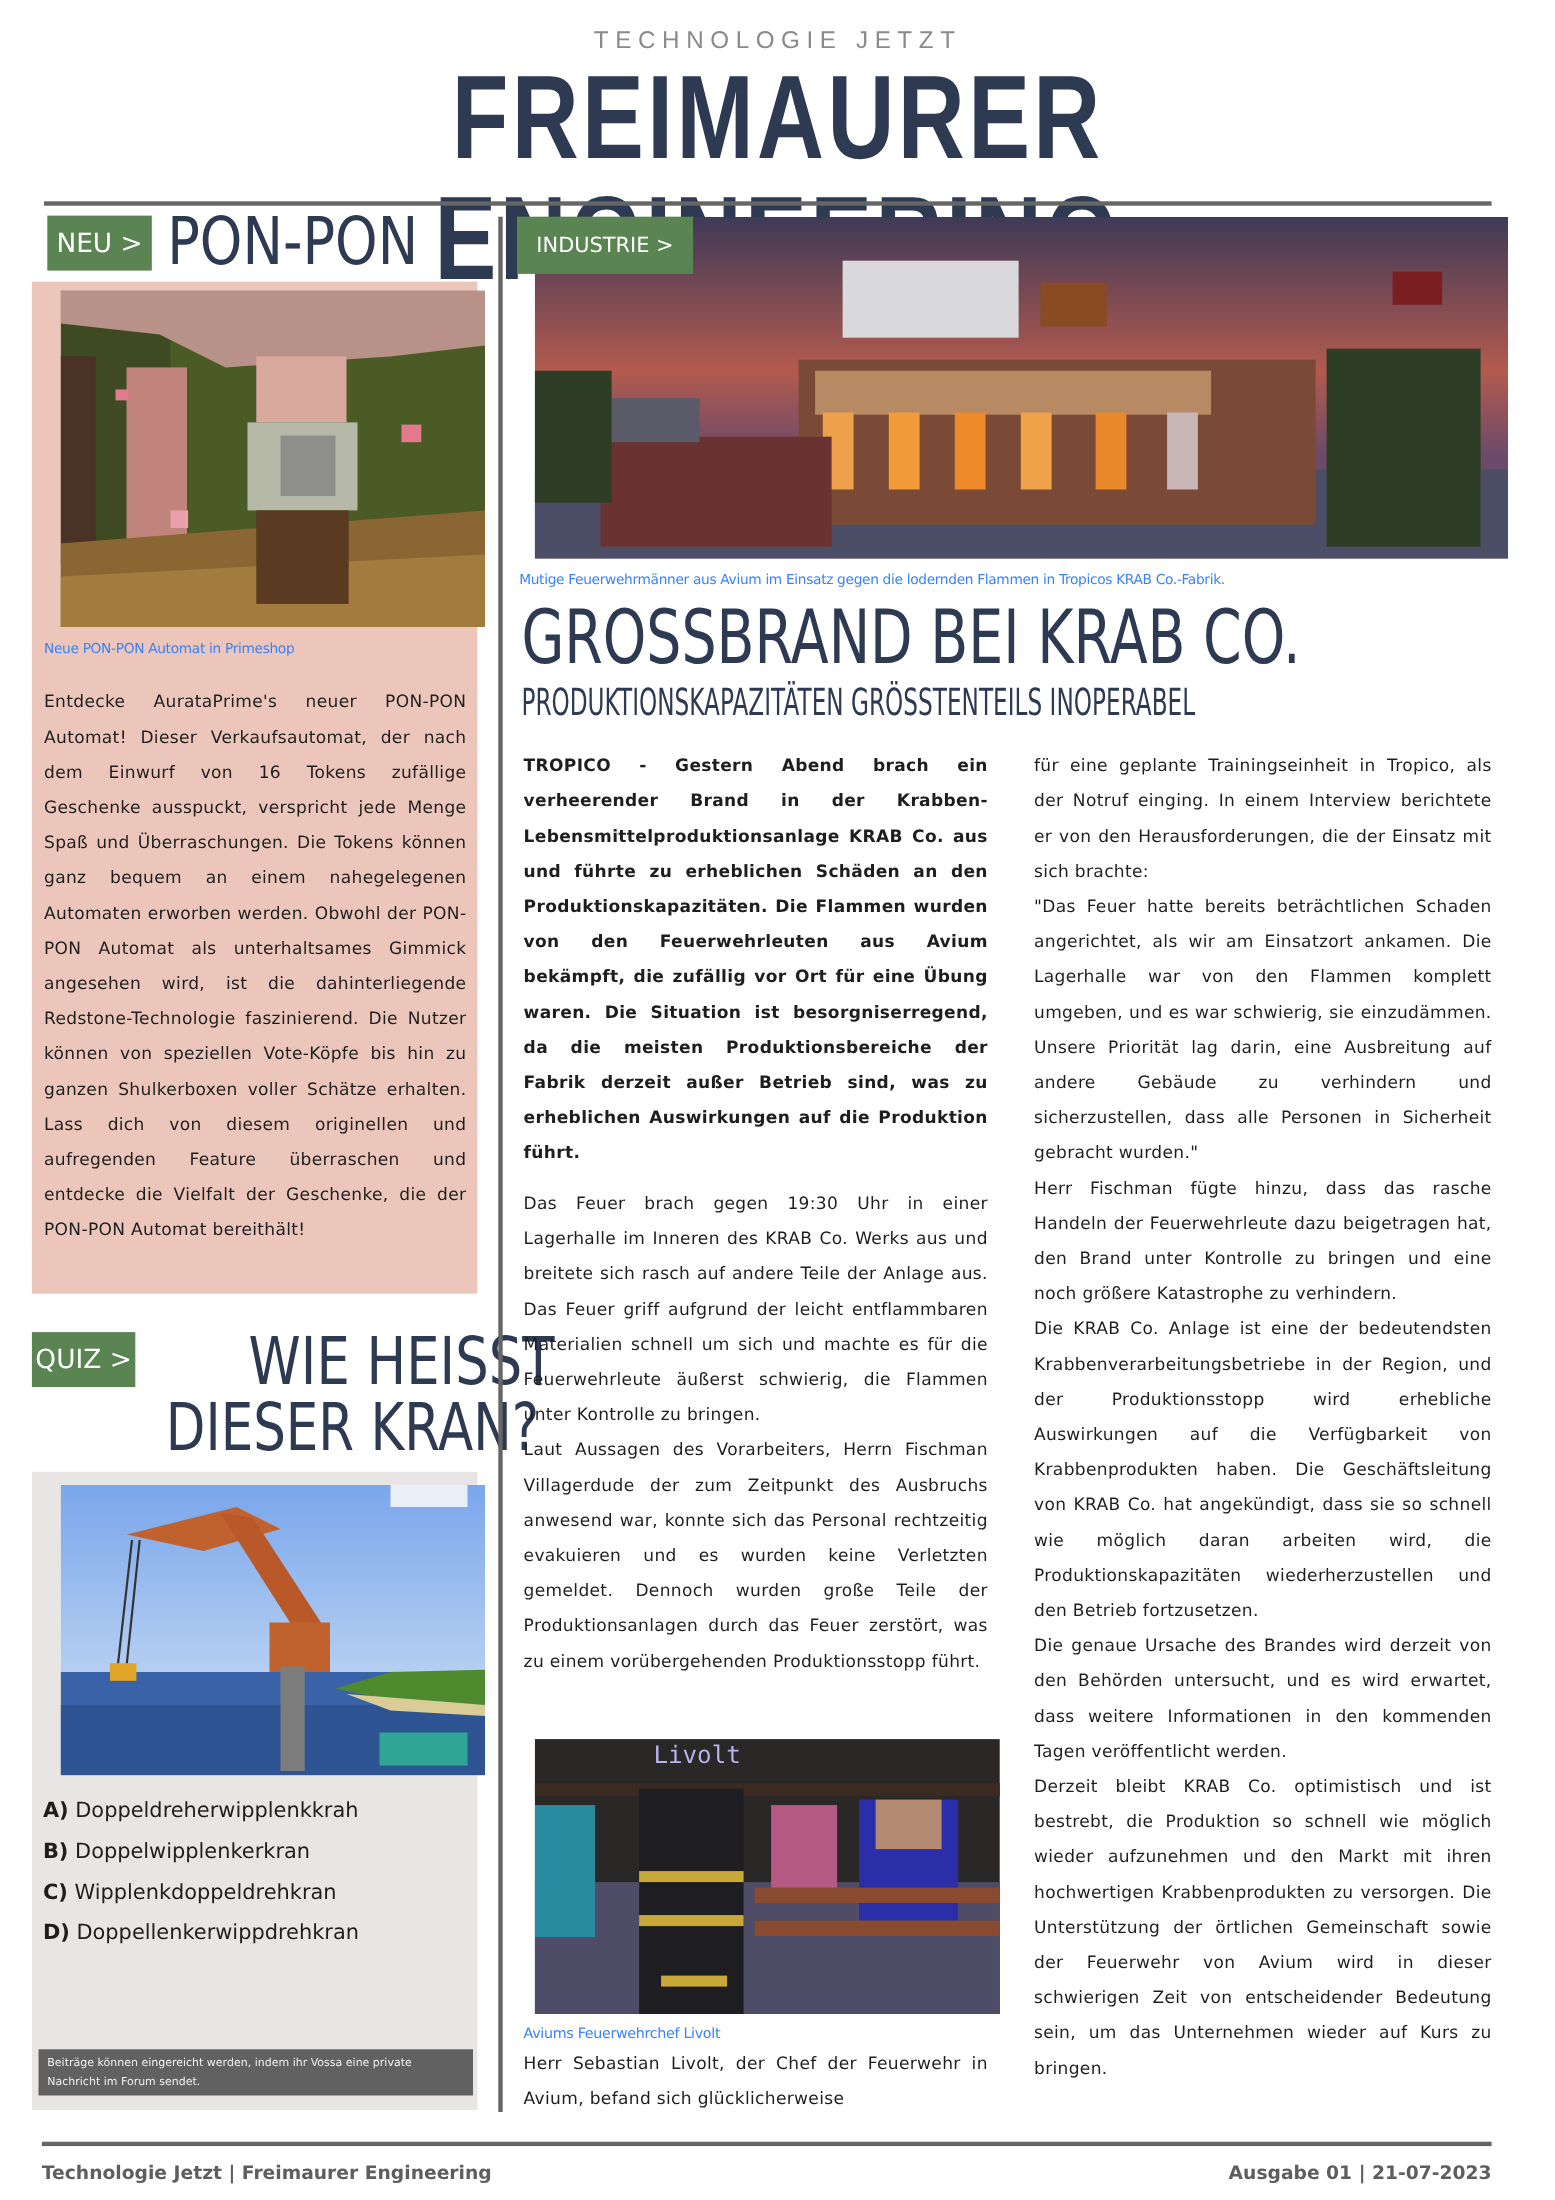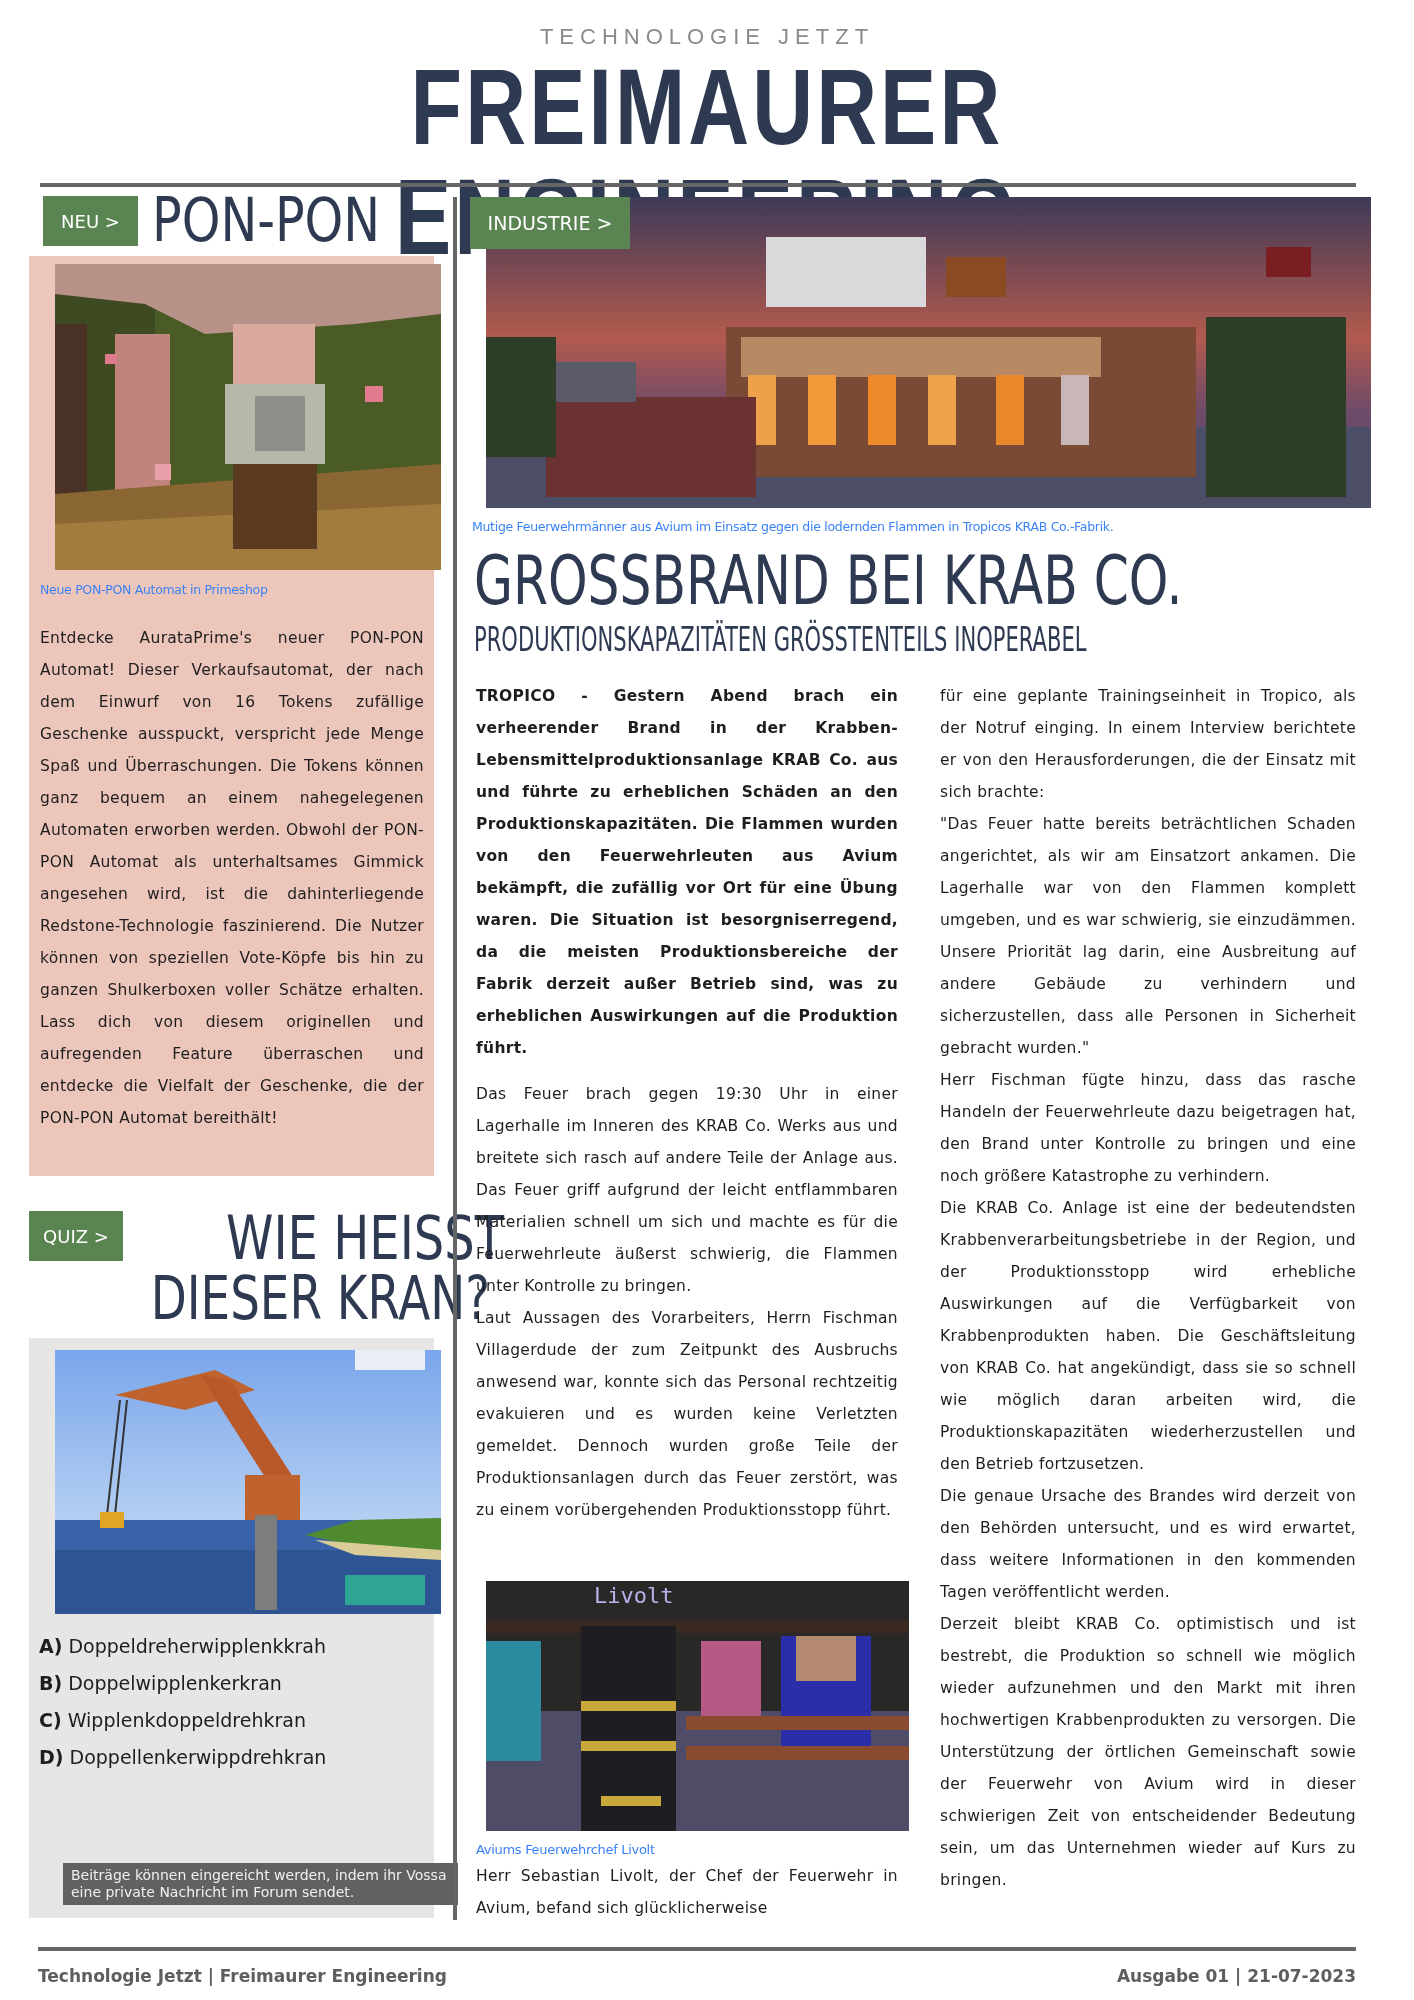--- a/index.html
+++ b/index.html
@@ -13,7 +13,7 @@
               font-family: "Liberation Sans", sans-serif; transform: scaleX(0.78); transform-origin: 707px 0; }
   .rule { background: #666666; }
   .tag { background: #5a8451; color: #ffffff; font-family: "DejaVu Sans", sans-serif;
-         display: flex; align-items: center; justify-content: center; font-size: 18px; }
+         display: flex; align-items: center; justify-content: center; font-size: 24px; }
   .section-title { color: #2e3a52; font-family: "DejaVu Sans", sans-serif; font-weight: normal;
                    transform-origin: 0 0; white-space: nowrap; }
   .pink-box { background: #ecc6bb; }

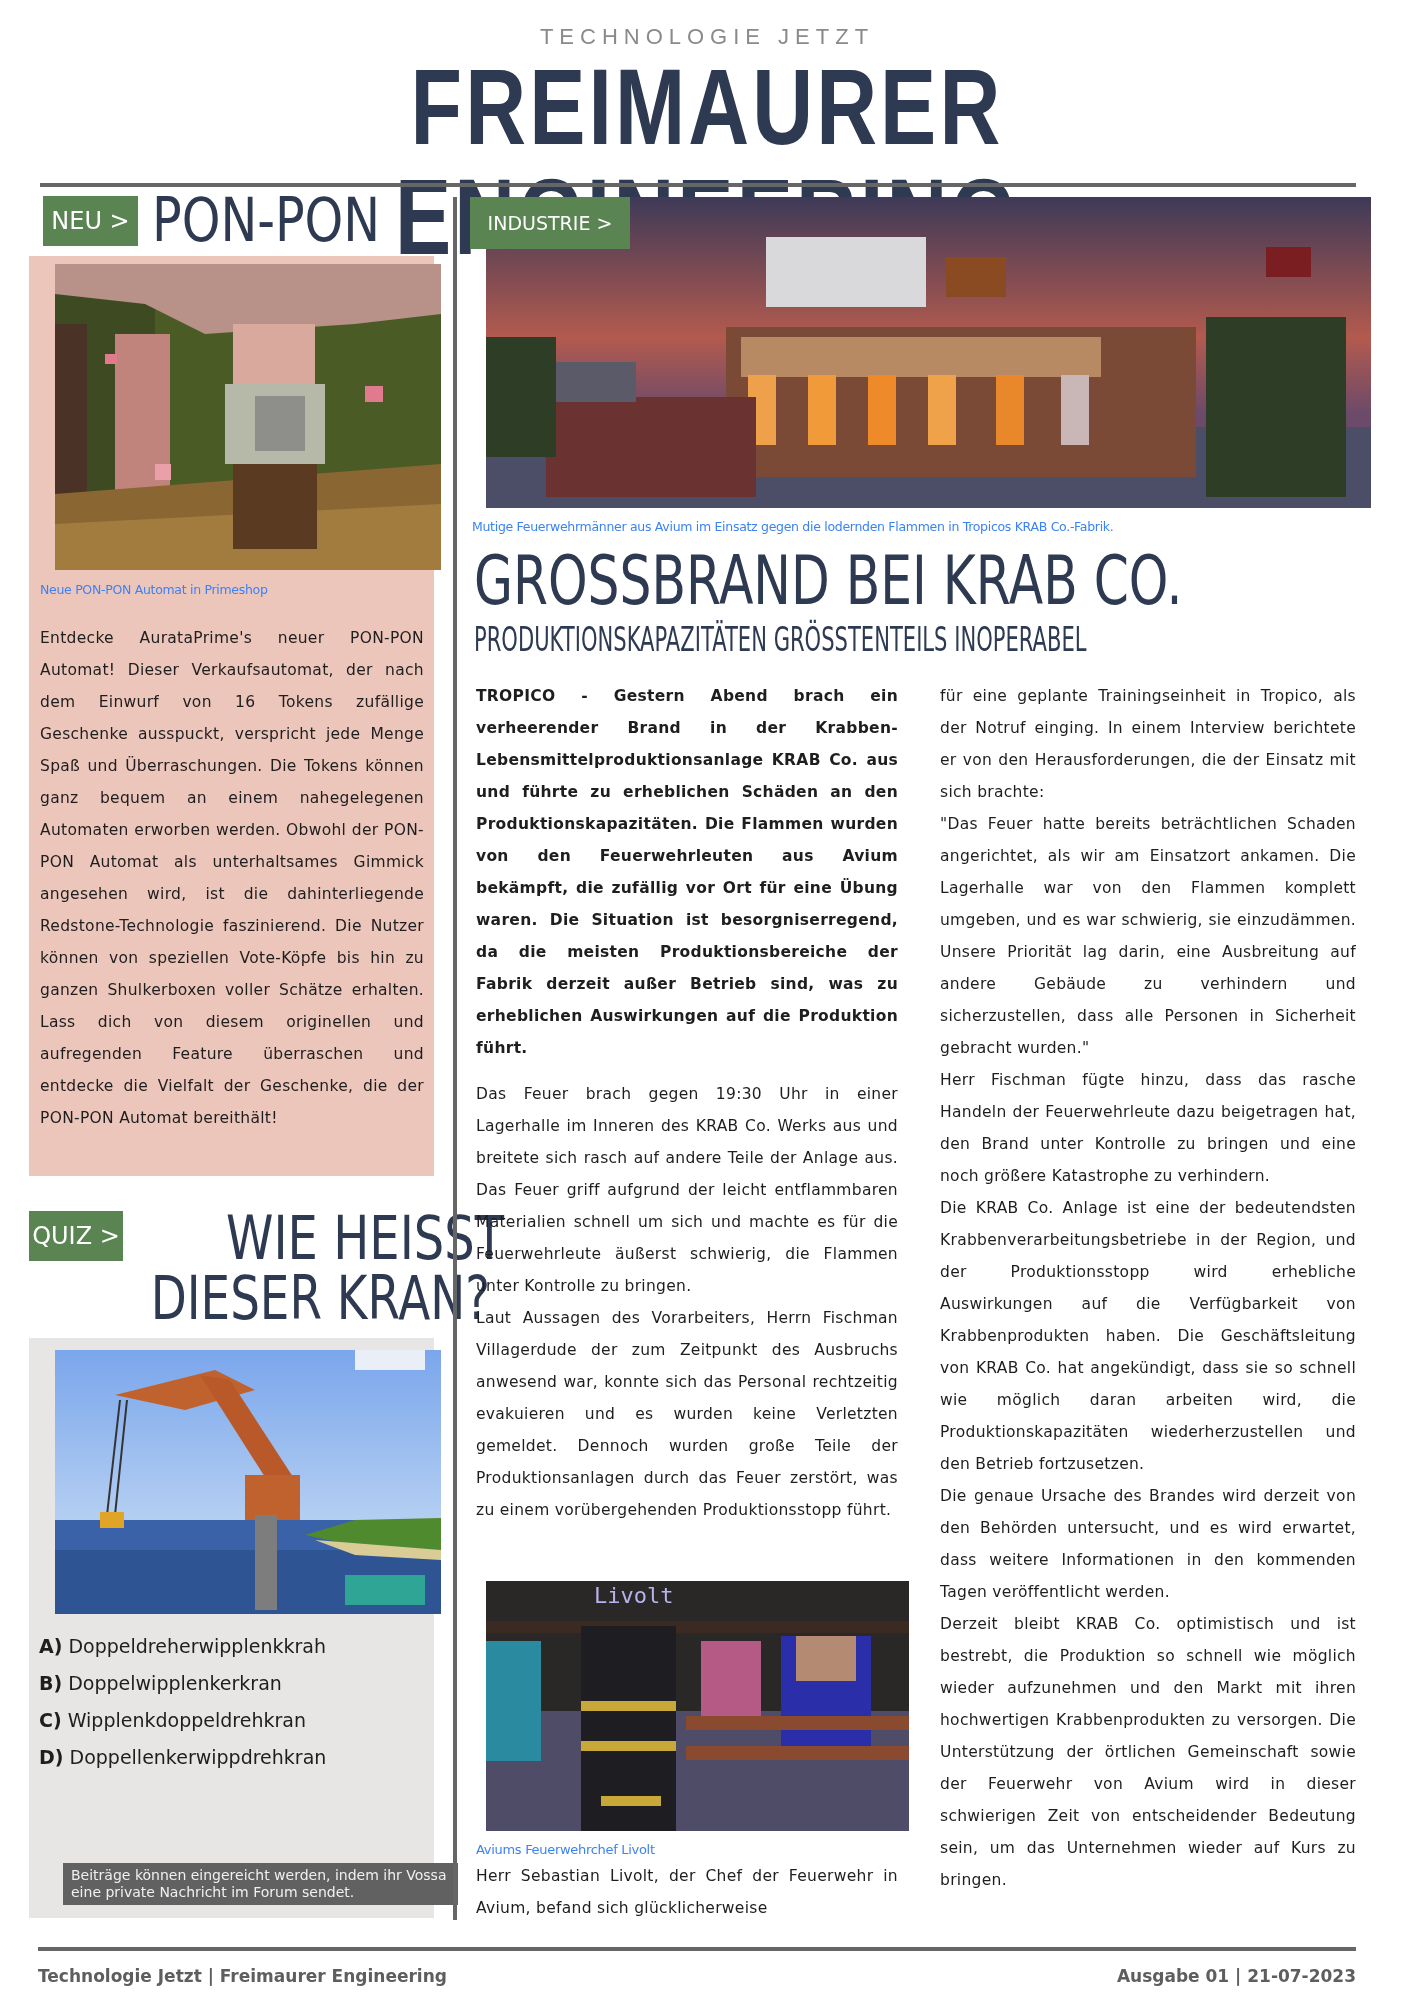--- a/index.html
+++ b/index.html
@@ -27,8 +27,8 @@
   .quiz-list { list-style: none; margin: 0; padding: 0; font-size: 19px; }
   .quiz-list li { height: 37px; line-height: 37px; white-space: nowrap; }
   .quiz-list b { font-weight: bold; }
-  .note { background: #616161; color: #f0f0f0; font-size: 14px; line-height: 17px;
-          padding: 4px 8px; box-sizing: border-box; margin-left: 28px; }
+  .note { background: #616161; color: #f0f0f0; font-size: 10px; line-height: 17px;
+          padding: 4px 8px; box-sizing: border-box; }
   .footer-text { font-size: 17px; font-weight: bold; color: #5e5e5e; white-space: nowrap; }
 </style>
 </head>

